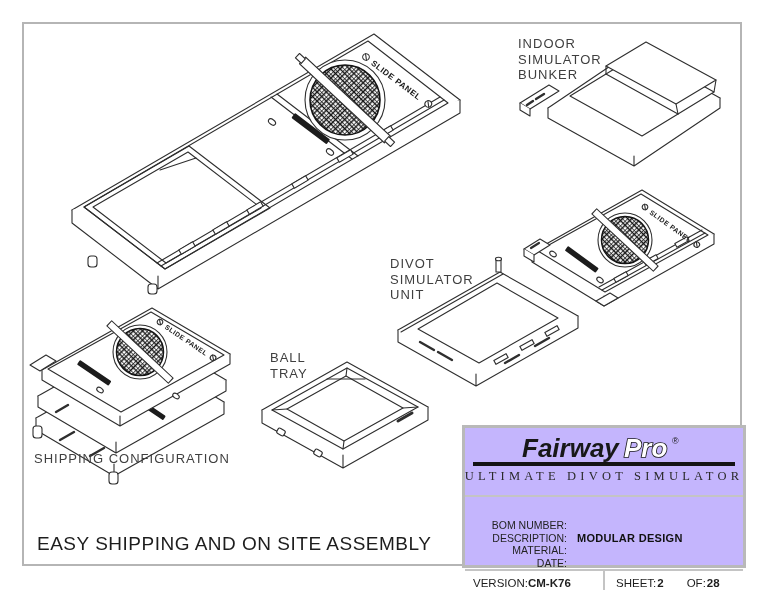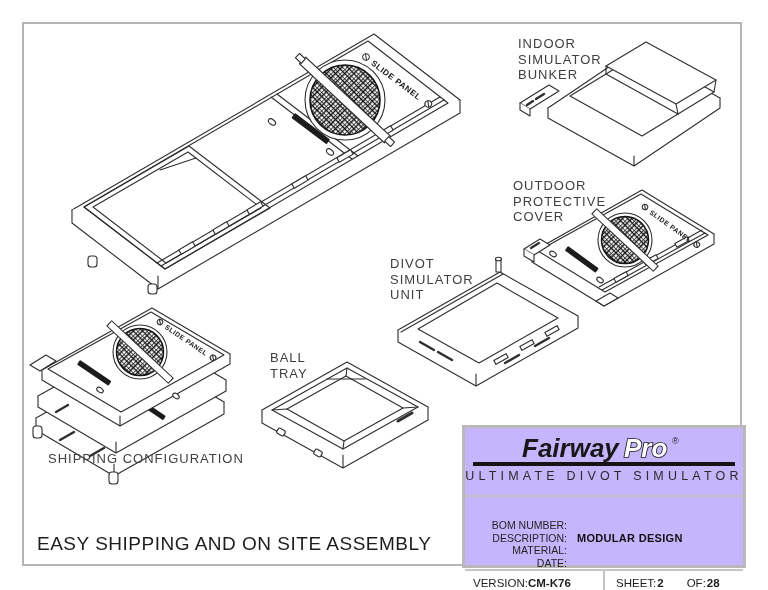--- a/index.html
+++ b/index.html
@@ -222,11 +222,6 @@
     <div>BUNKER</div>
   </div>
 
-  <div class="unit-label" style="left:513px;top:178px;">
-    <div>OUTDOOR</div>
-    <div>PROTECTIVE</div>
-    <div>COVER</div>
-  </div>
 
   <div class="unit-label" style="left:390px;top:256px;">
     <div>DIVOT</div>

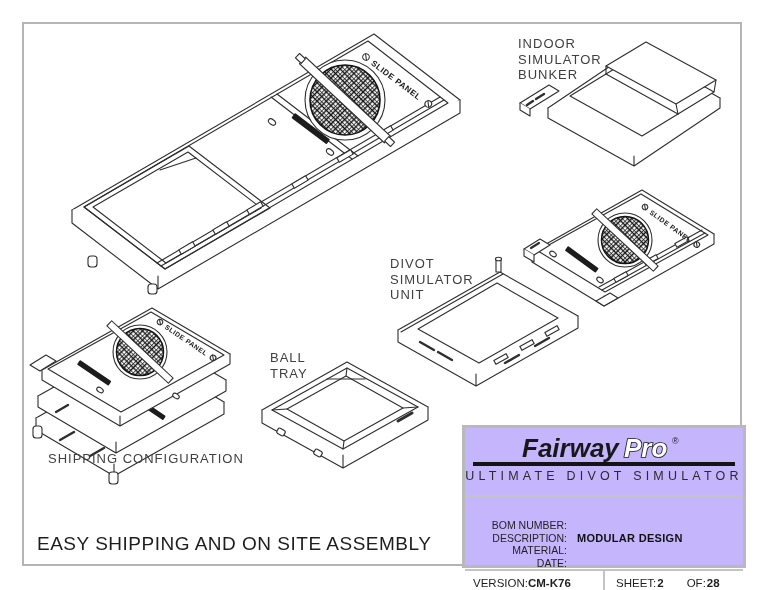--- a/index.html
+++ b/index.html
@@ -234,7 +234,7 @@
     <div>TRAY</div>
   </div>
 
-  <div class="unit-label" style="left:48px;top:451px;">
+  <div class="unit-label" style="left:34px;top:451px;">
     <span>SHIPPING CONFIGURATION</span>
   </div>
 

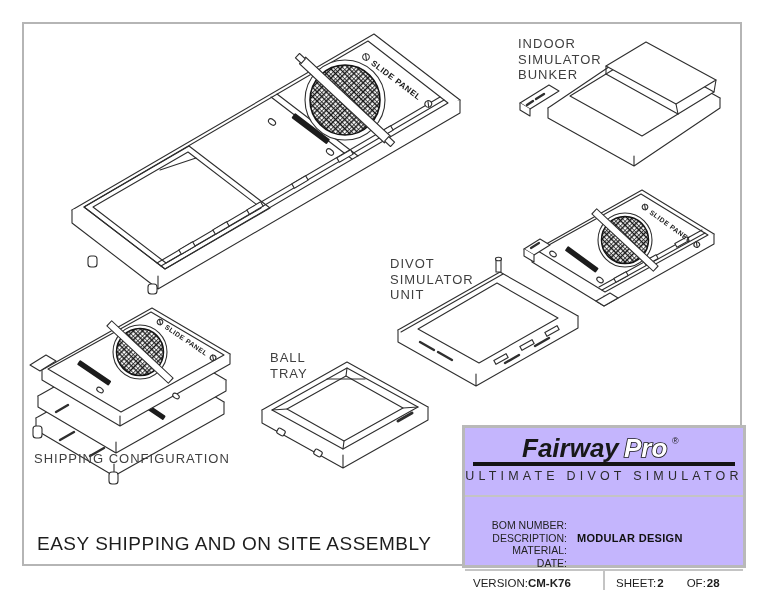--- a/index.html
+++ b/index.html
@@ -28,7 +28,7 @@
   }
   .tb-logo-sec{flex:0 0 63px;display:flex;flex-direction:column;align-items:center;justify-content:flex-start;padding-top:4px;}
   .tb-rule{width:262px;height:3.5px;background:#141414;margin-top:-2px;}
-  .tb-subtitle{margin-top:3px;font-size:12.5px;letter-spacing:4.2px;color:#2a2a2a;white-space:nowrap;}
+  .tb-subtitle{margin-top:3px;font-size:12.5px;letter-spacing:4.2px;color:#2a2a2a;white-space:nowrap;font-family:Liberation Serif, serif;}
   .tb-fields{
     flex:1;border-top:2px solid #c4c4c4;border-bottom:2px solid #c4c4c4;
     display:flex;align-items:flex-start;padding-top:22px;box-sizing:border-box;

